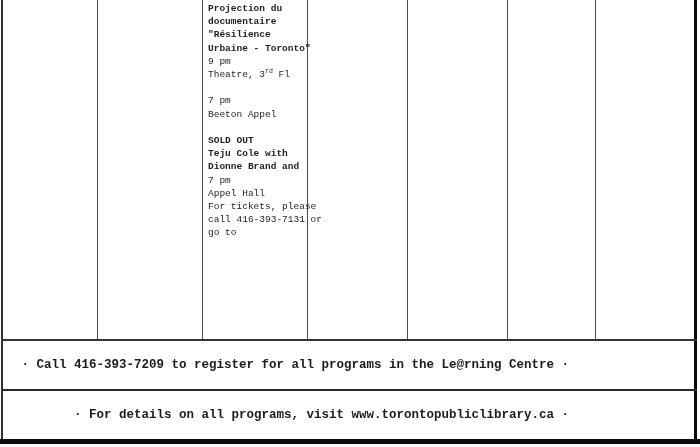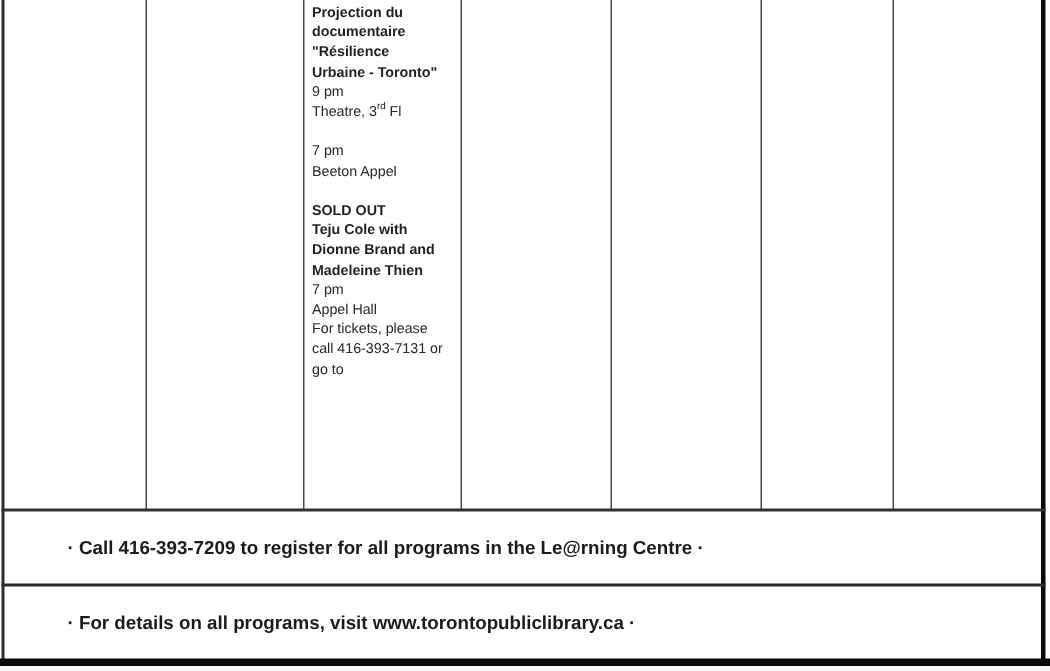--- a/index.html
+++ b/index.html
@@ -2,7 +2,7 @@
 <html><head>
 <meta charset="utf-8">
 <style>
-  * { margin:0; padding:0; box-sizing:border-box; }
+  * { margin:0; padding:0; box-sizing:border-box;font-family:Liberation Mono, monospace; }
   html,body { width:700px; height:447px; }
   body {
     position:relative;

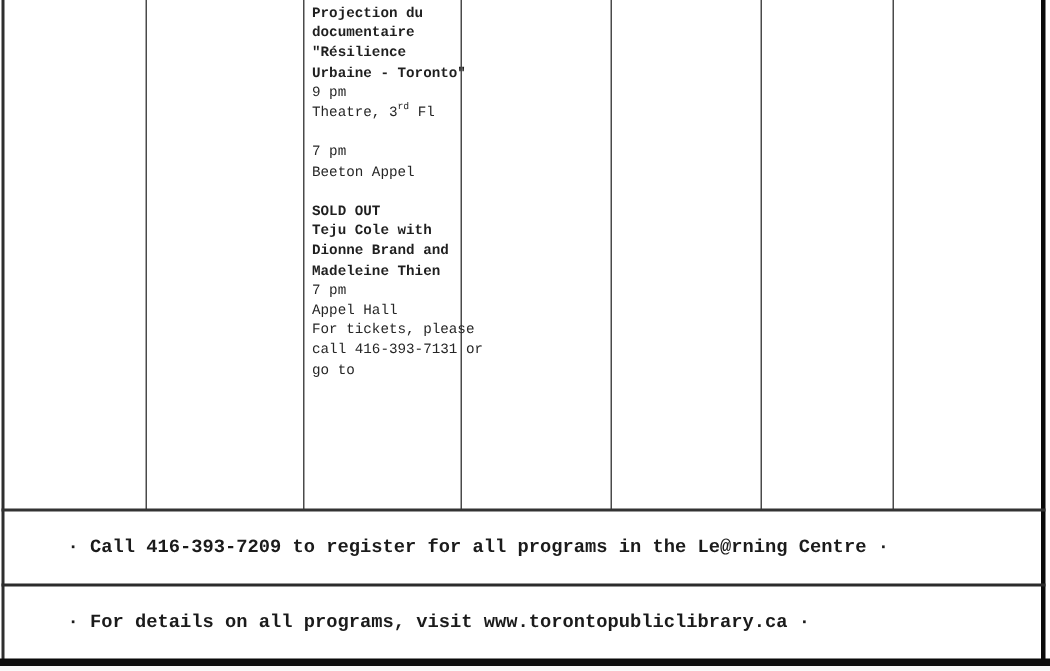--- a/index.html
+++ b/index.html
@@ -91,7 +91,6 @@
           <div class="line">SOLD OUT</div>
           <div class="line">Teju Cole with</div>
           <div class="line">Dionne Brand and</div>
-          <div class="line">Madeleine Thien</div>
         </div>
       <div class="event-details">
           <div class="line">7 pm</div>

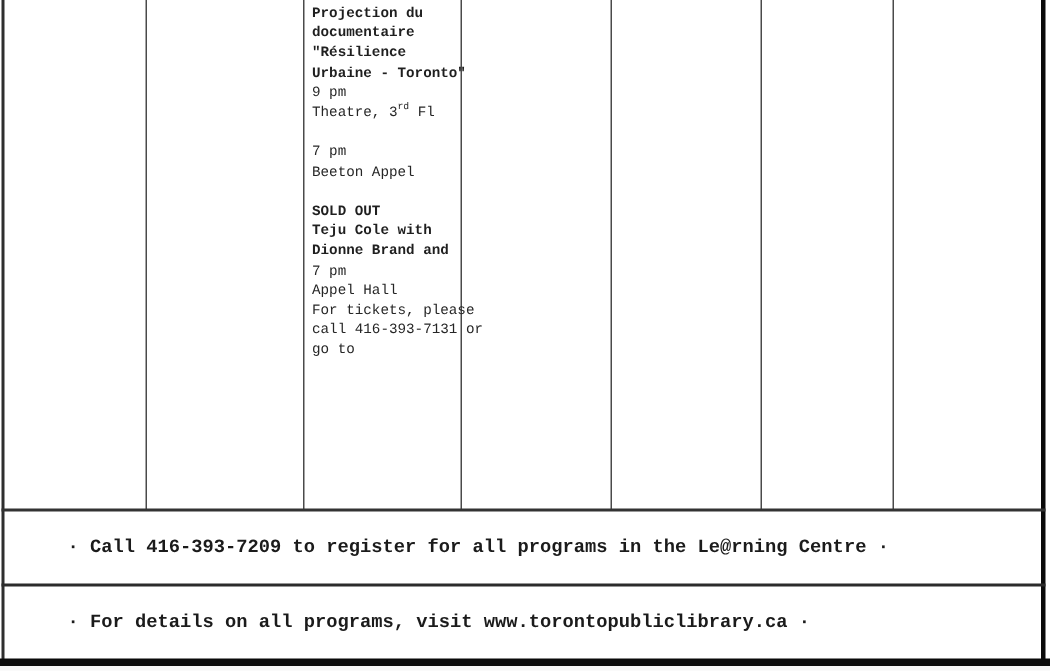--- a/index.html
+++ b/index.html
@@ -40,7 +40,7 @@
   
   .banner {
     position:absolute; left:1px; width:568px;
-    display:flex; align-items:center; justify-content:flex-start;margin-left:44px;
+    display:flex; align-items:center; justify-content:flex-end;
   }
   .banner-1 { top:341px; height:48px; }
   .banner-2 { top:391px; height:48px; }

